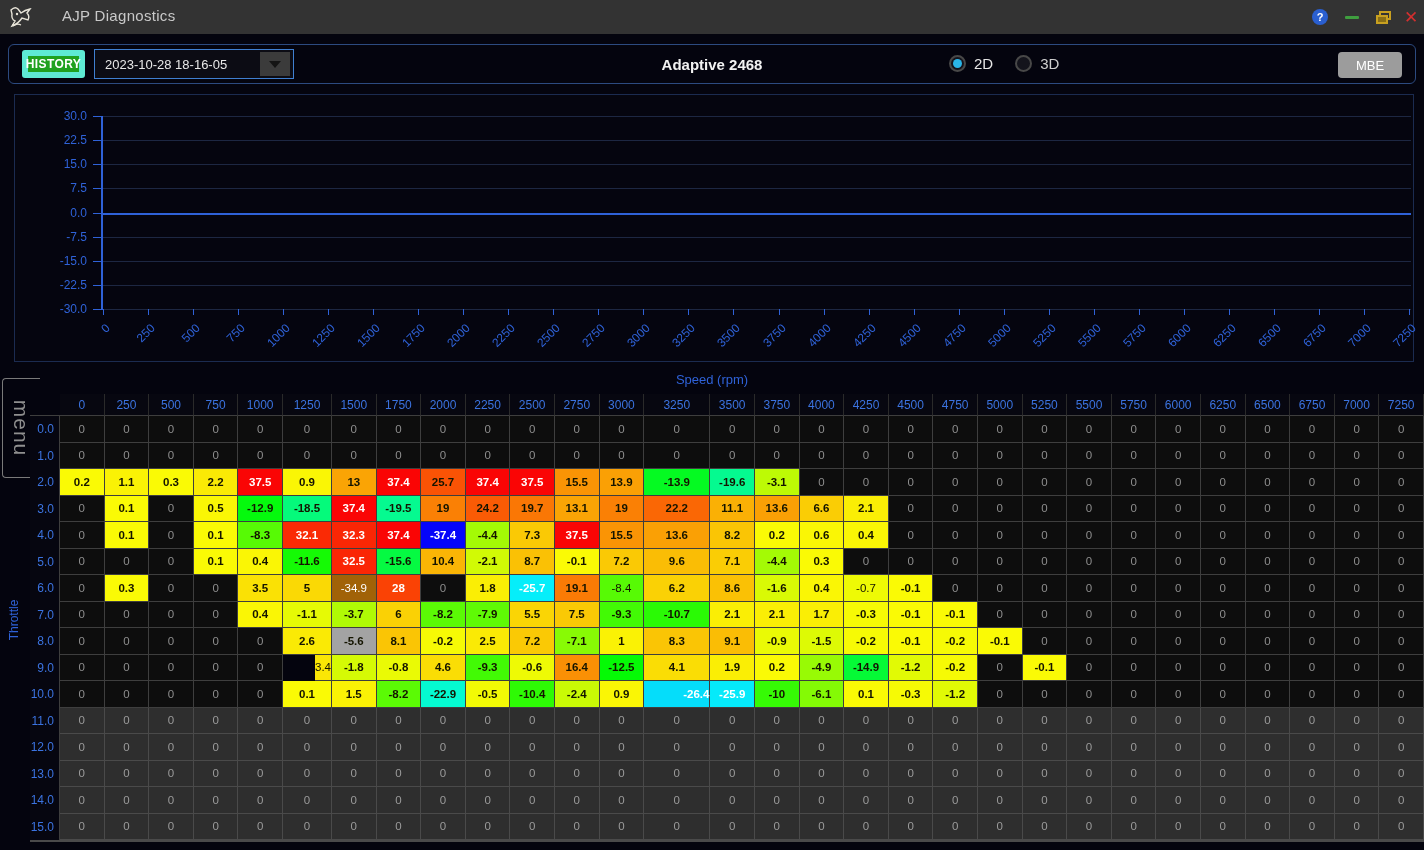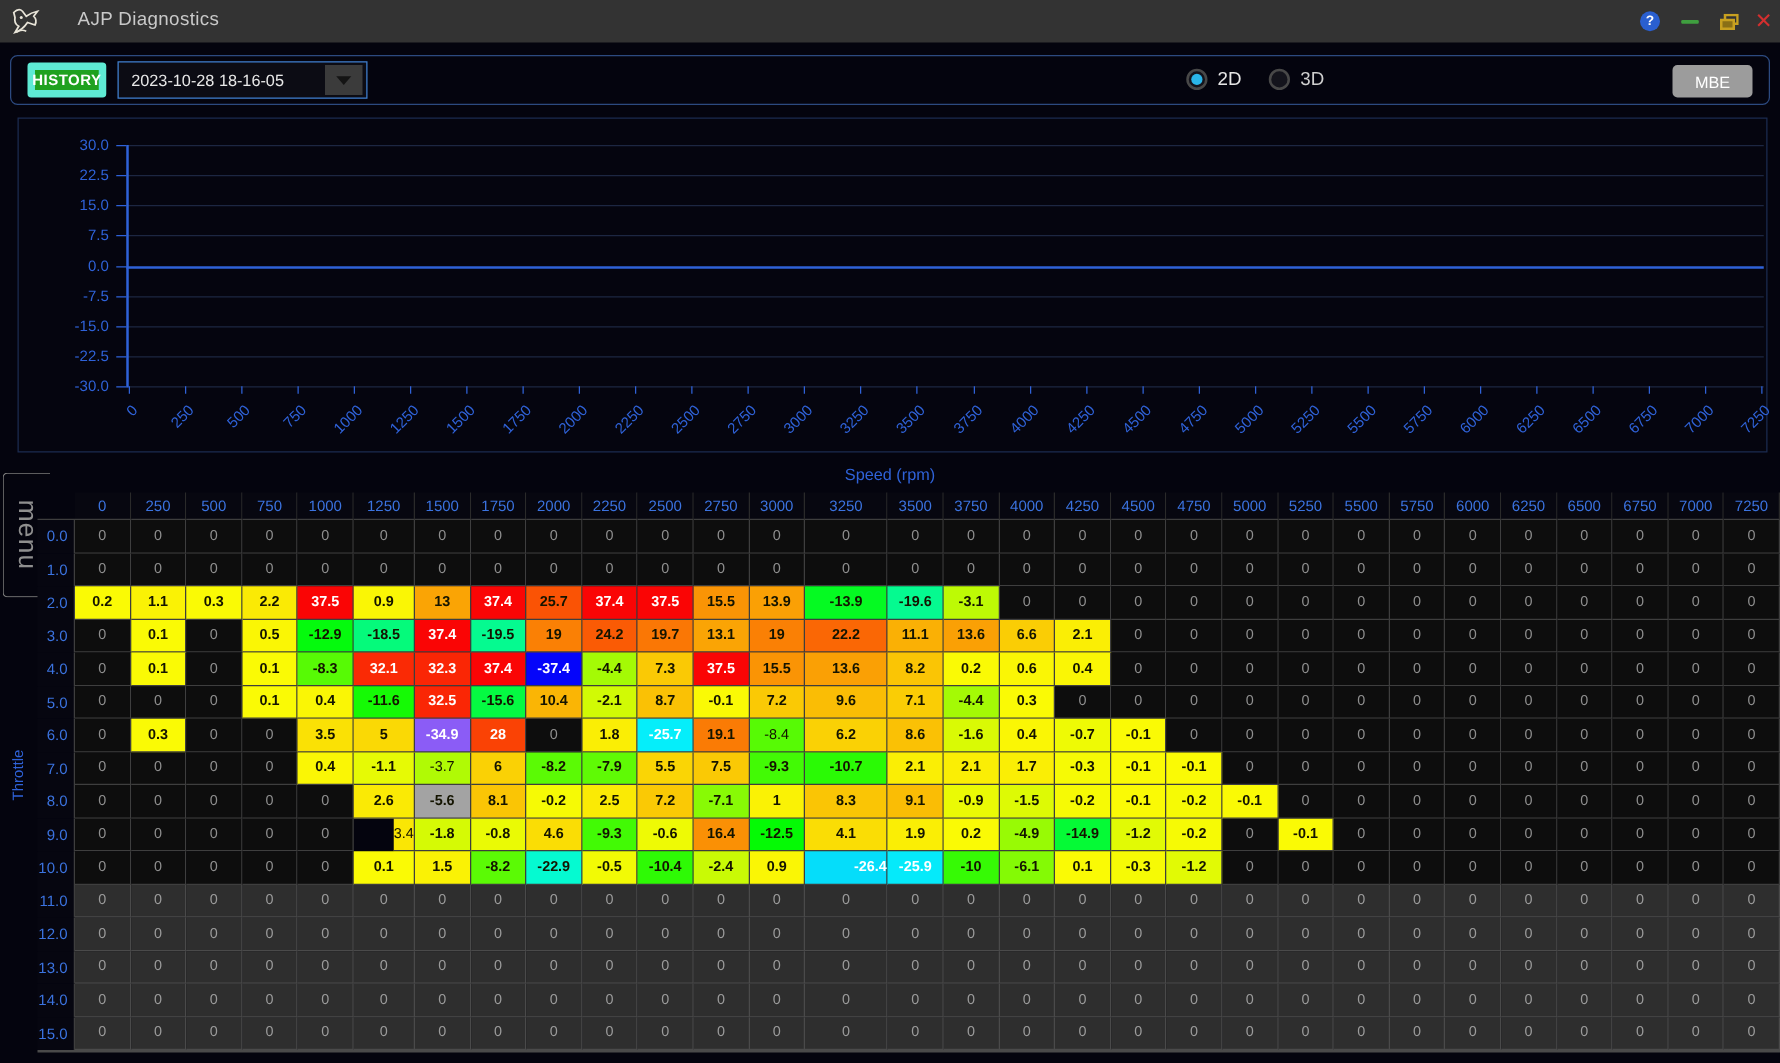--- a/index.html
+++ b/index.html
@@ -94,6 +94,7 @@
         <div class="tri"></div>
       </div>
     </div>
+    <div class="map-title">Adaptive 2468</div>
     <div class="radio-group">
       <div class="radio-item">
         <div class="radio-circle">

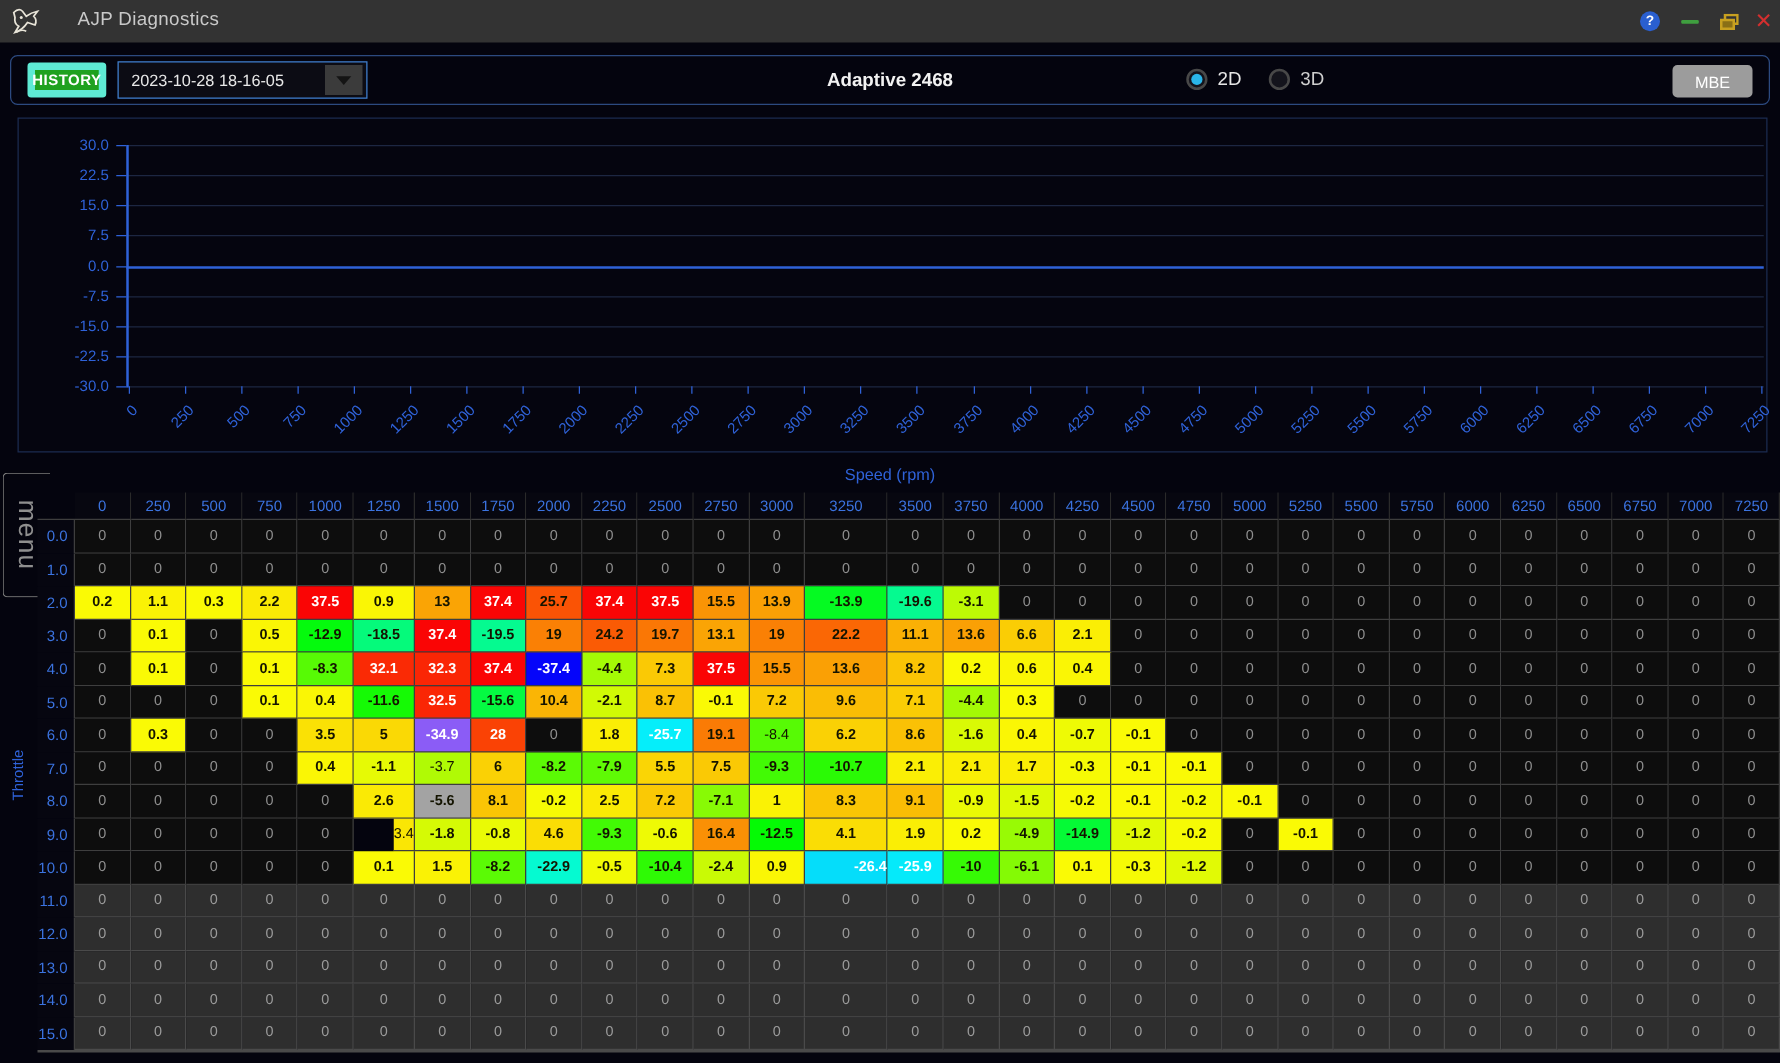--- a/index.html
+++ b/index.html
@@ -433,7 +433,7 @@
       <div class="cell zero">0</div>
       <div class="cell" style="background: rgb(250, 225, 5); color: rgb(20, 20, 0); font-weight: bold;">3.5</div>
       <div class="cell" style="background: rgb(250, 217, 5); color: rgb(20, 20, 0); font-weight: bold;">5</div>
-      <div class="cell" style="background: #8b5cf6; color: rgb(255, 255, 255); font-weight: bold;">-34.9</div>
+      <div class="cell" style="background: #a16207; color: rgb(255, 255, 255); font-weight: normal;">-34.9</div>
       <div class="cell" style="background: rgb(250, 66, 5); color: rgb(255, 255, 255); font-weight: bold;">28</div>
       <div class="cell zero">0</div>
       <div class="cell" style="background: rgb(250, 238, 5); color: rgb(20, 20, 0); font-weight: bold;">1.8</div>

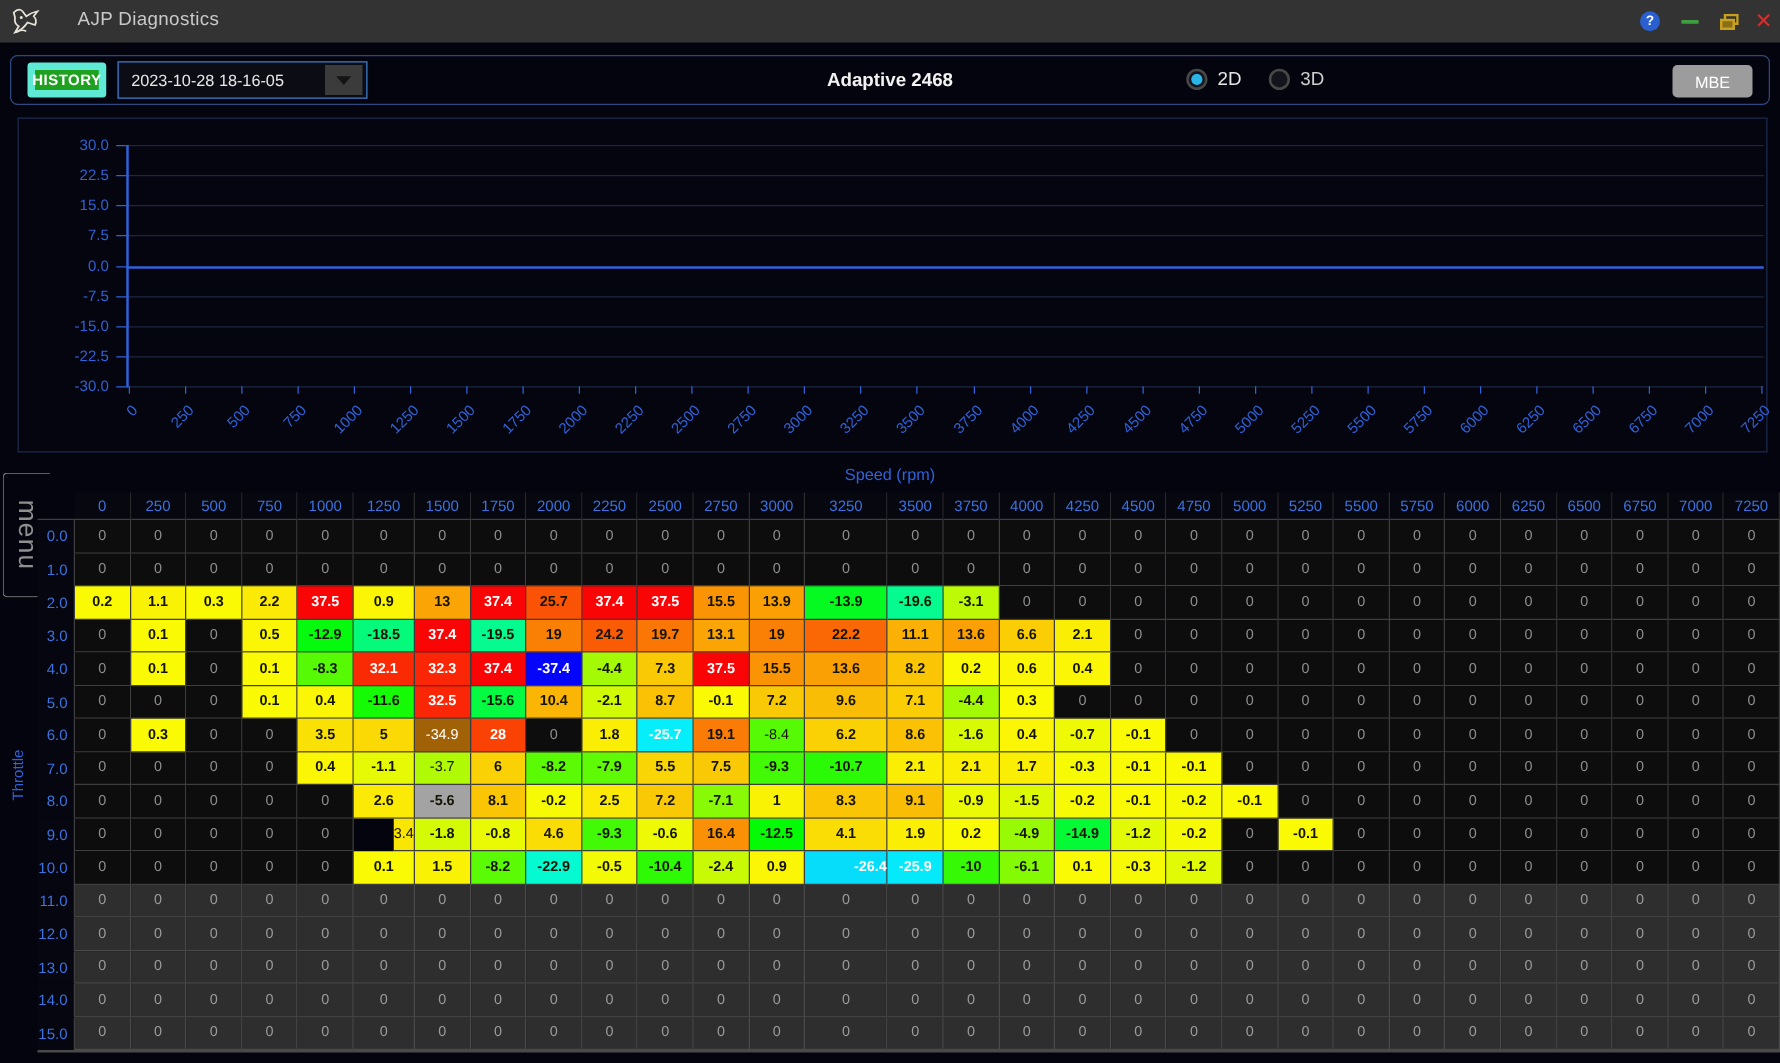--- a/index.html
+++ b/index.html
@@ -444,7 +444,7 @@
       <div class="cell" style="background: rgb(250, 193, 5); color: rgb(20, 20, 0); font-weight: bold;">8.6</div>
       <div class="cell" style="background: rgb(217, 250, 5); color: rgb(20, 20, 0); font-weight: bold;">-1.6</div>
       <div class="cell" style="background: rgb(250, 246, 5); color: rgb(20, 20, 0); font-weight: bold;">0.4</div>
-      <div class="cell" style="background: rgb(238, 250, 5); color: rgb(20, 20, 0); font-weight: bold;">-0.7</div>
+      <div class="cell" style="background: rgb(238, 250, 5); color: rgb(20, 20, 0); font-weight: normal;">-0.7</div>
       <div class="cell" style="background: rgb(250, 250, 5); color: rgb(20, 20, 0); font-weight: bold;">-0.1</div>
       <div class="cell zero">0</div>
       <div class="cell zero">0</div>

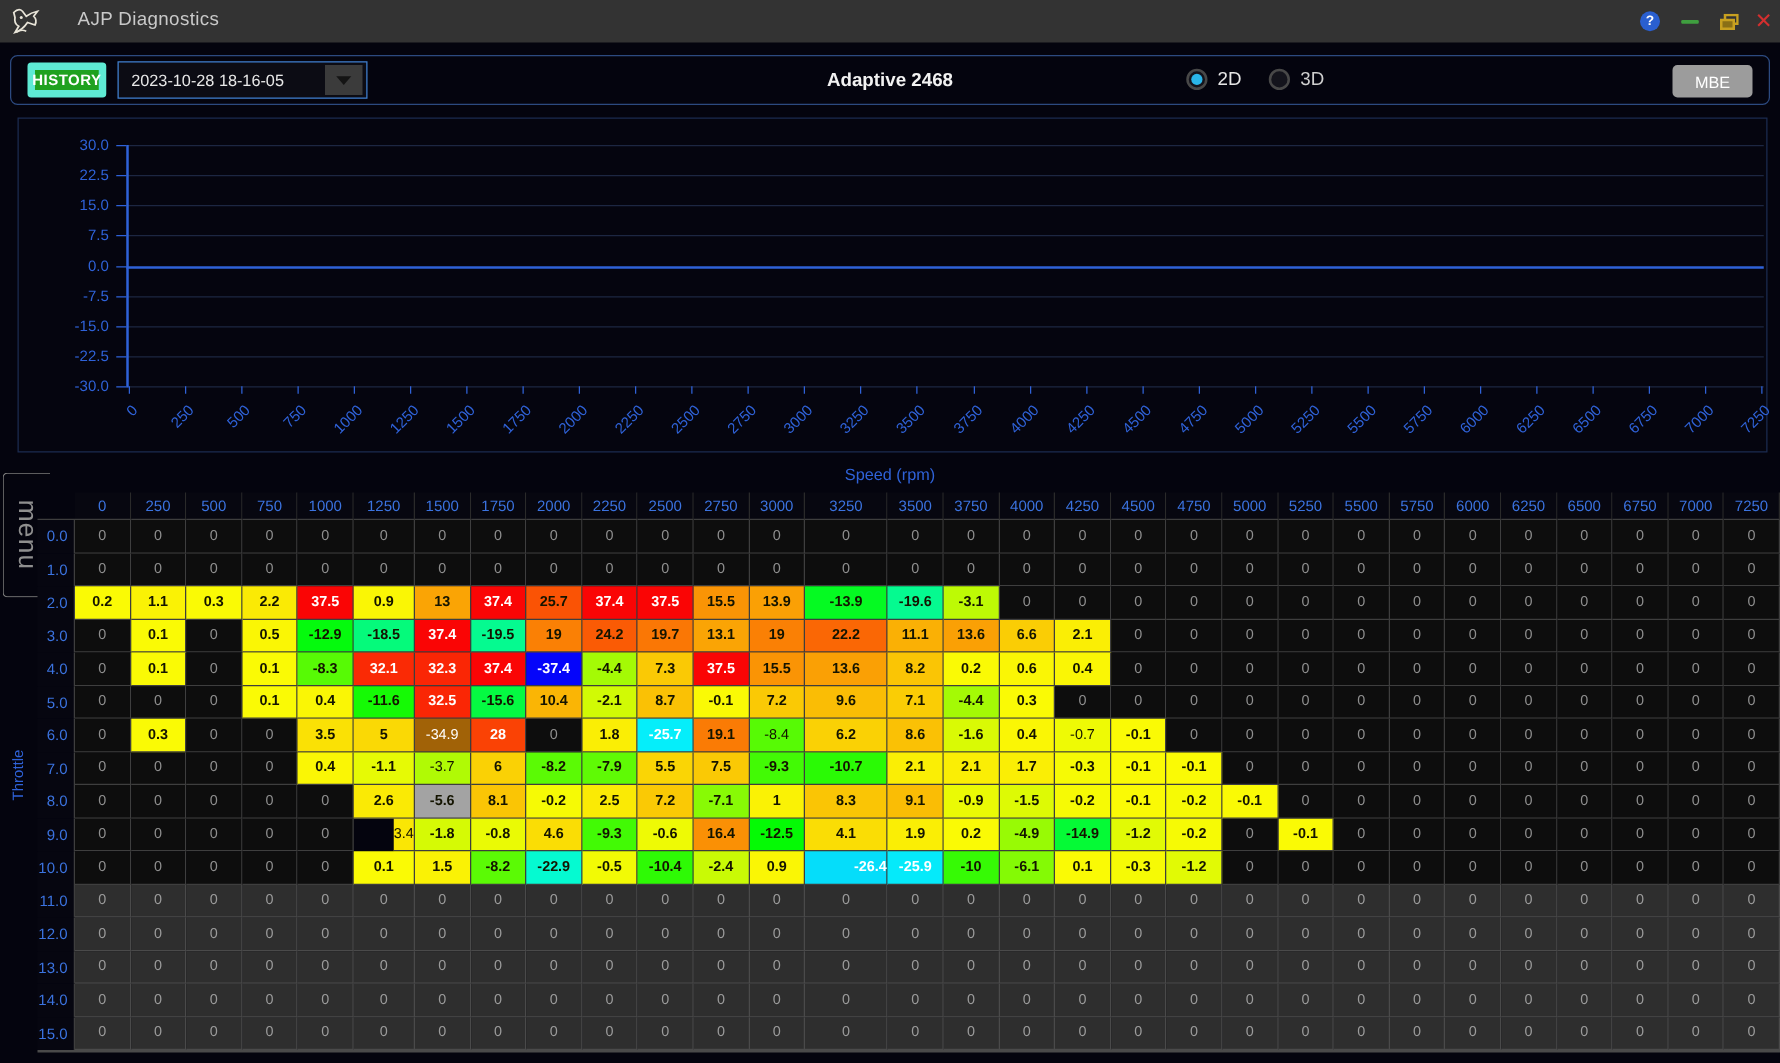--- a/index.html
+++ b/index.html
@@ -464,7 +464,7 @@
       <div class="cell zero">0</div>
       <div class="cell" style="background: rgb(250, 246, 5); color: rgb(20, 20, 0); font-weight: bold;">0.4</div>
       <div class="cell" style="background: rgb(230, 250, 5); color: rgb(20, 20, 0); font-weight: bold;">-1.1</div>
-      <div class="cell" style="background: rgb(176, 250, 5); color: rgb(20, 20, 0); font-weight: normal;">-3.7</div>
+      <div class="cell" style="background: rgb(176, 250, 5); color: rgb(20, 20, 0); font-weight: bold;">-3.7</div>
       <div class="cell" style="background: rgb(250, 209, 5); color: rgb(20, 20, 0); font-weight: bold;">6</div>
       <div class="cell" style="background: rgb(91, 250, 5); color: rgb(20, 20, 0); font-weight: bold;">-8.2</div>
       <div class="cell" style="background: rgb(95, 250, 5); color: rgb(20, 20, 0); font-weight: bold;">-7.9</div>

